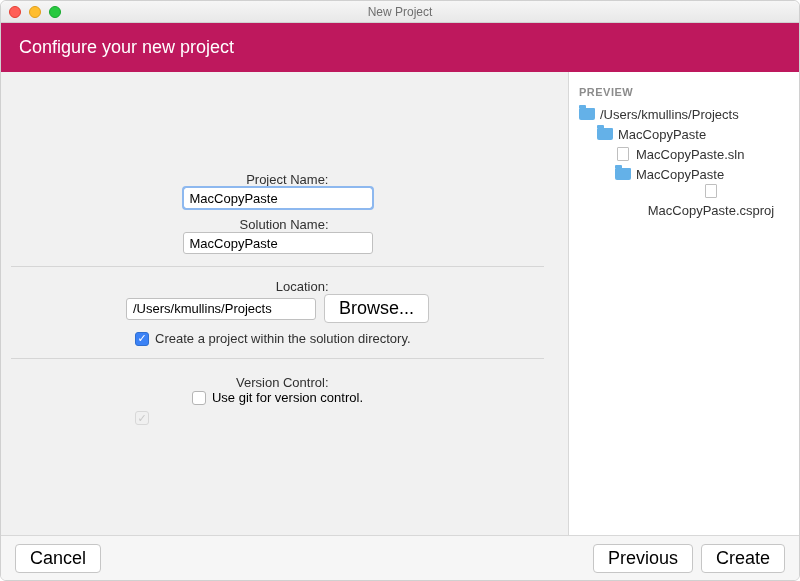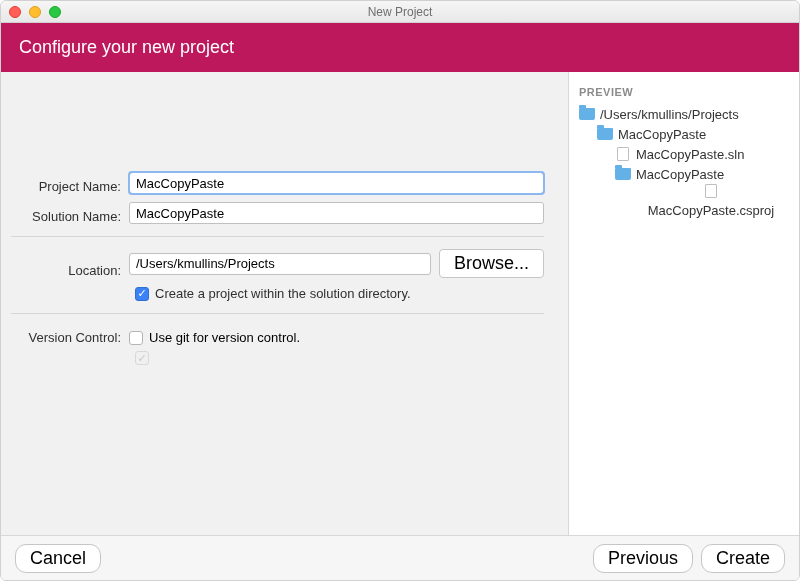--- a/index.html
+++ b/index.html
@@ -60,8 +60,9 @@
     .spacer-top { height: 90px; }
     .row {
       display: flex;
-      align-items: flex-end;
+      align-items: center;
       margin-bottom: 8px;
+      flex-direction: column;
     }
     .lbl {
       width: 118px;

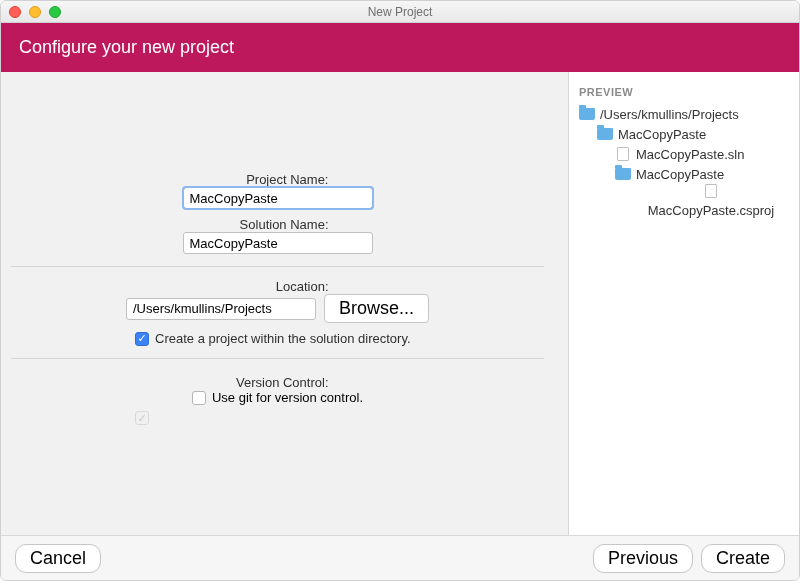--- a/index.html
+++ b/index.html
@@ -178,7 +178,7 @@
       padding: 0 14px;
     }
     .footer .grow { flex: 1; }
-    .footer .btn { min-width: 78px; border-radius: 11px; }
+    .footer .btn { min-width: 78px; }
     .vc-block { padding-top: 4px; }
   </style>
 </head>

